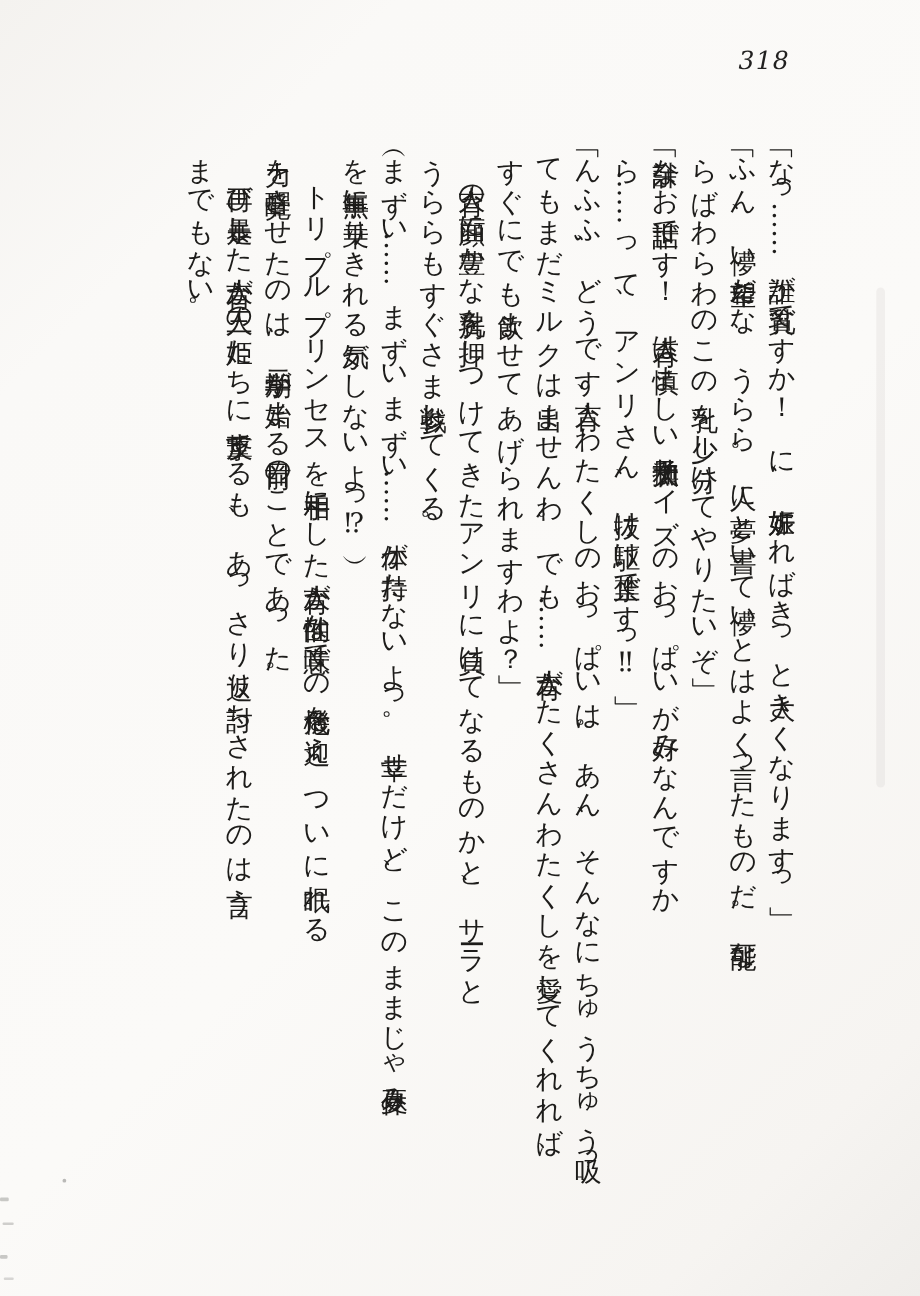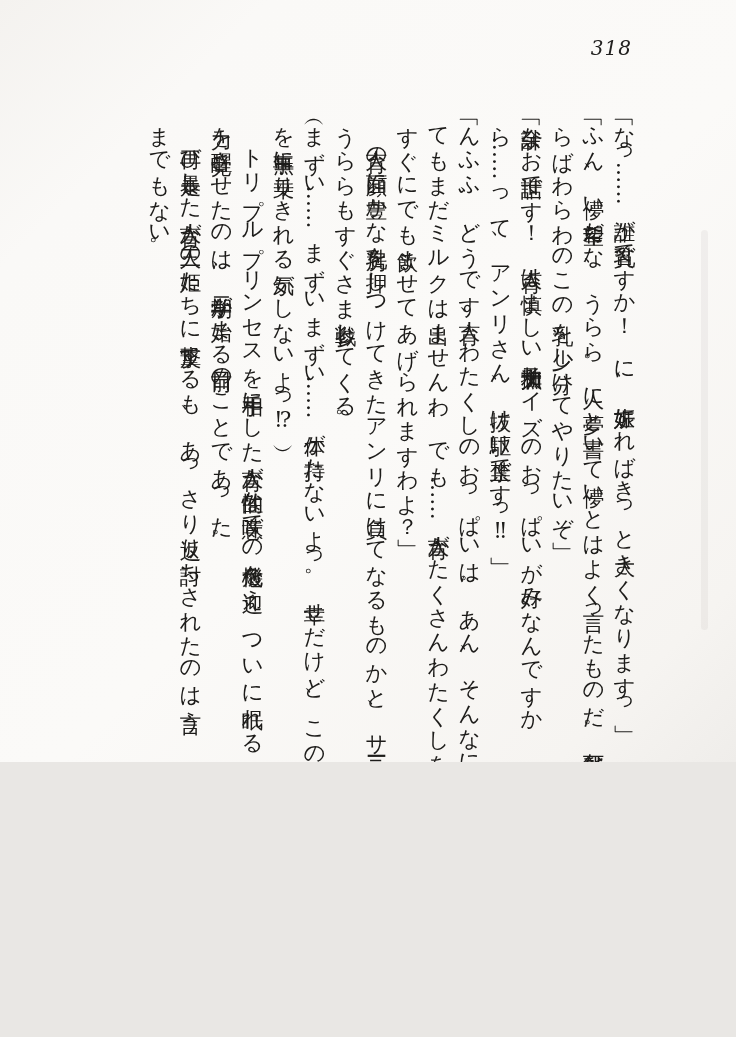--- a/index.html
+++ b/index.html
@@ -10,7 +10,7 @@
   .page {
     position: relative;
     width: 736px;
-    height: 762px;
+    height: 1037px;
     margin: 0;
     background: linear-gradient(135deg, #f4f2ef 0%, #faf9f7 18%, #fbfaf8 55%, #f6f4f1 88%, #efedea 100%);
     overflow: hidden;

